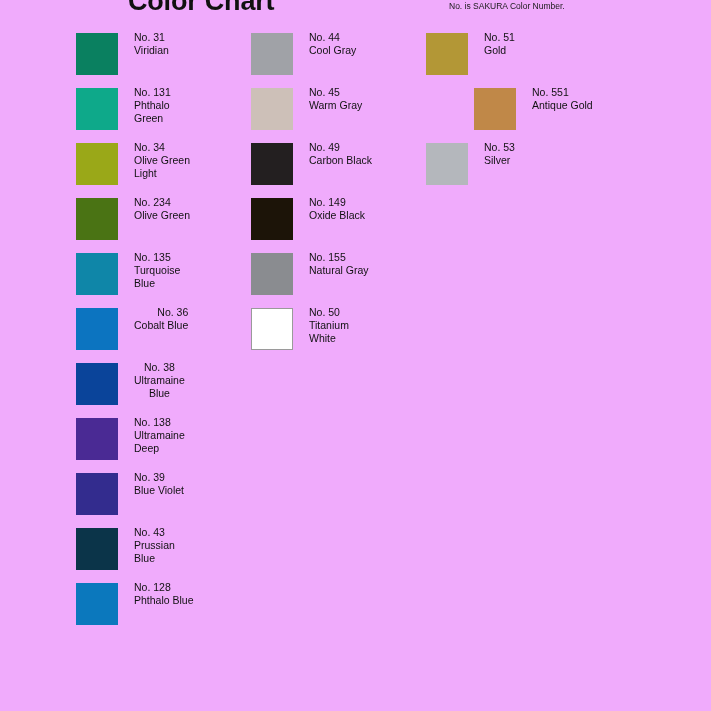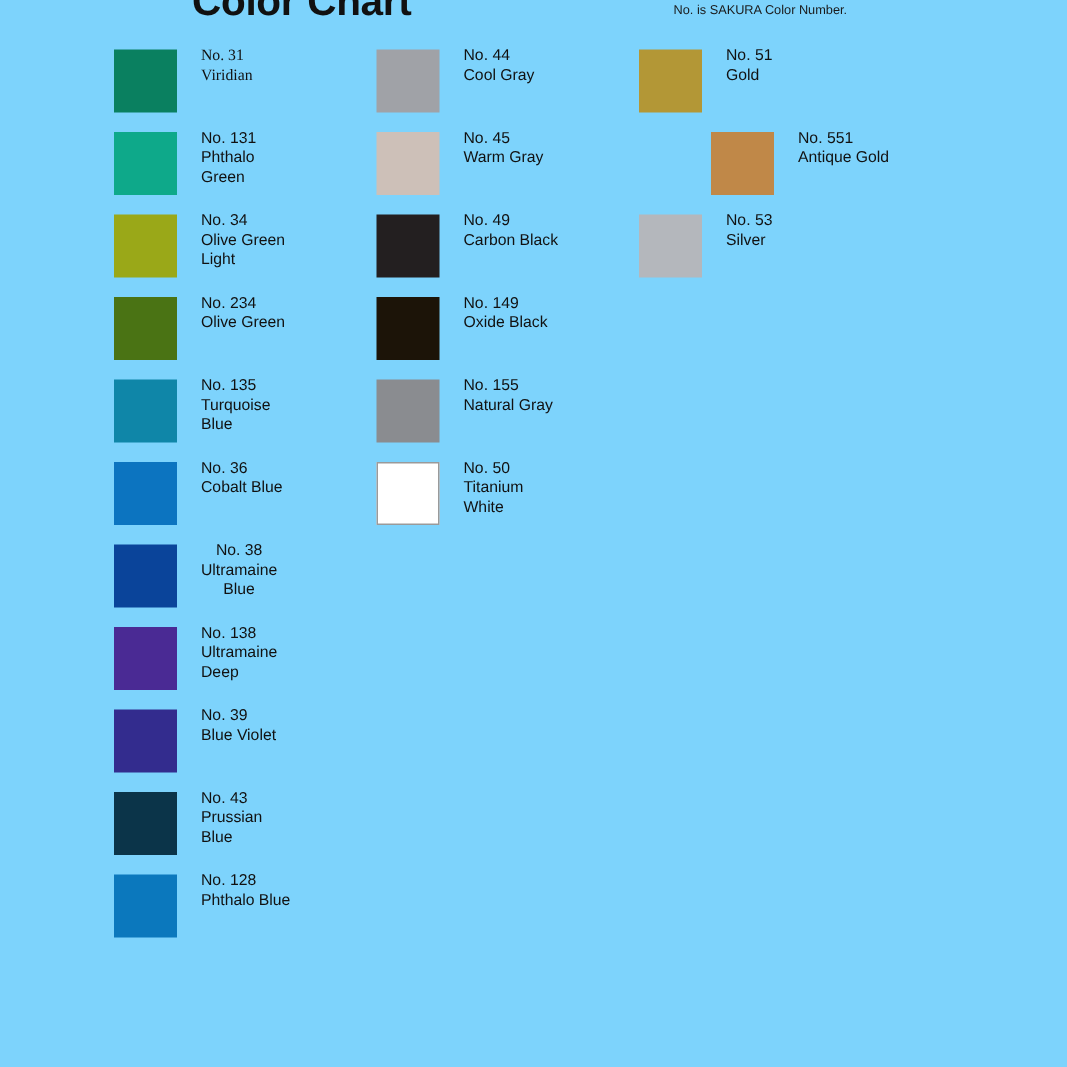--- a/index.html
+++ b/index.html
@@ -14,7 +14,7 @@
     position: relative;
     width: 711px;
     height: 711px;
-    background: #7dd3fc;
+    background: #f0abfc;
   }
 
   

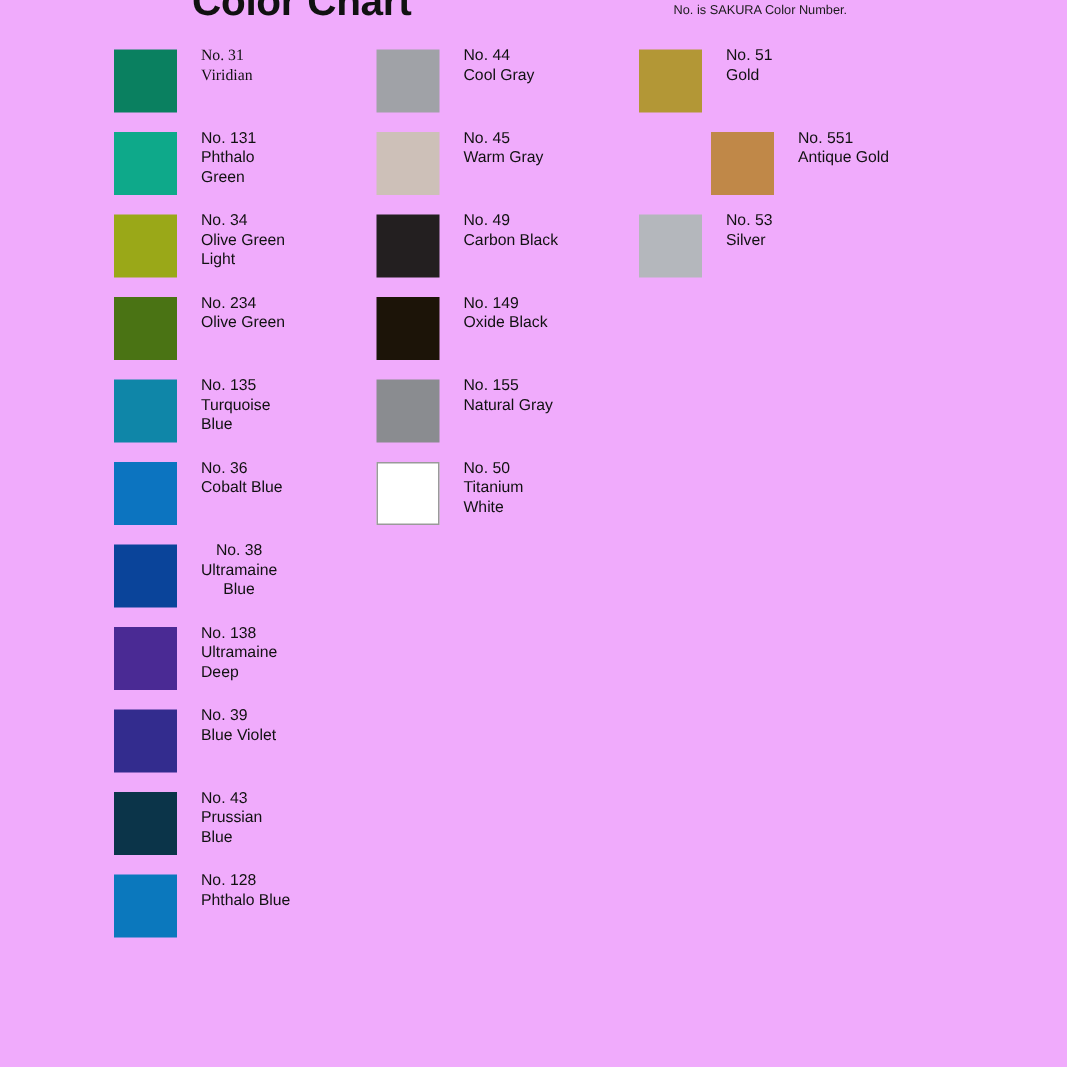--- a/index.html
+++ b/index.html
@@ -95,7 +95,7 @@
   <div class="sakura-note">No. is SAKURA Color Number.</div>
 
   <div class="column col-1">
-      <div class="swatch-row" style="top: 0px; font-family: Liberation Serif, serif;">
+      <div class="swatch-row" style="top: 0px;">
         <div class="swatch" style="background: rgb(10, 128, 96);"></div>
         <div class="swatch-label">No. 31
 Viridian</div>

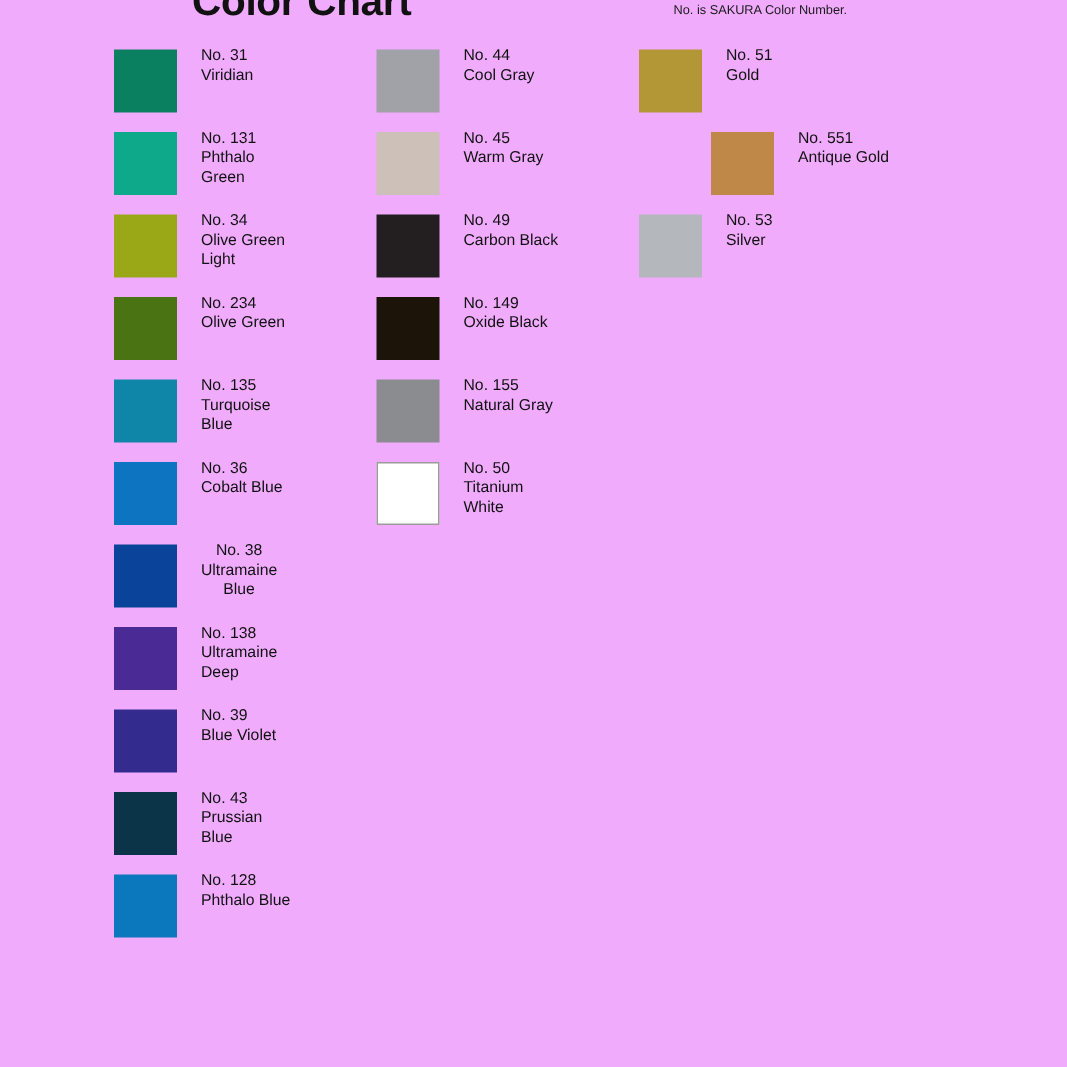--- a/index.html
+++ b/index.html
@@ -123,7 +123,7 @@
 Turquoise
 Blue</div>
       </div>
-      <div class="swatch-row" style="top: 275px;">
+      <div class="swatch-row" style="top: 275px; text-align: right;">
         <div class="swatch" style="background: rgb(12, 116, 192);"></div>
         <div class="swatch-label">No. 36
 Cobalt Blue</div>

